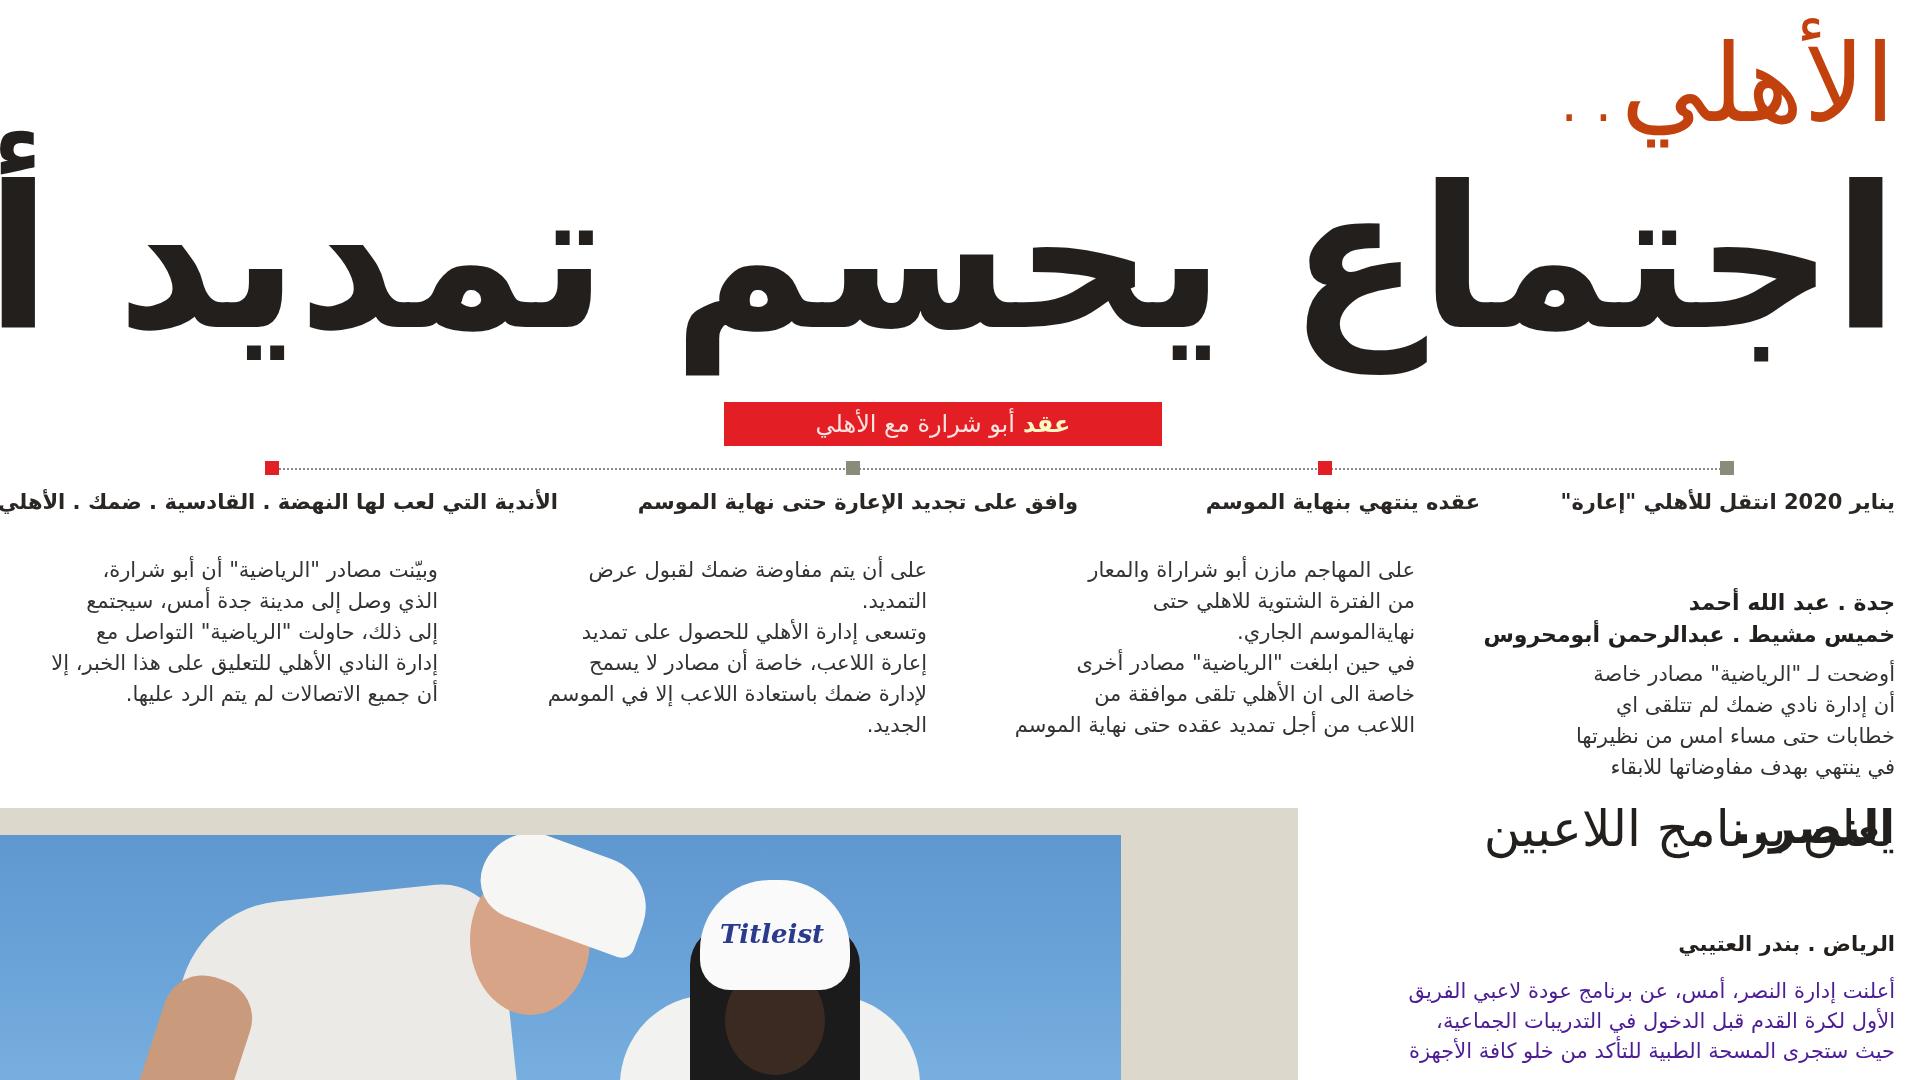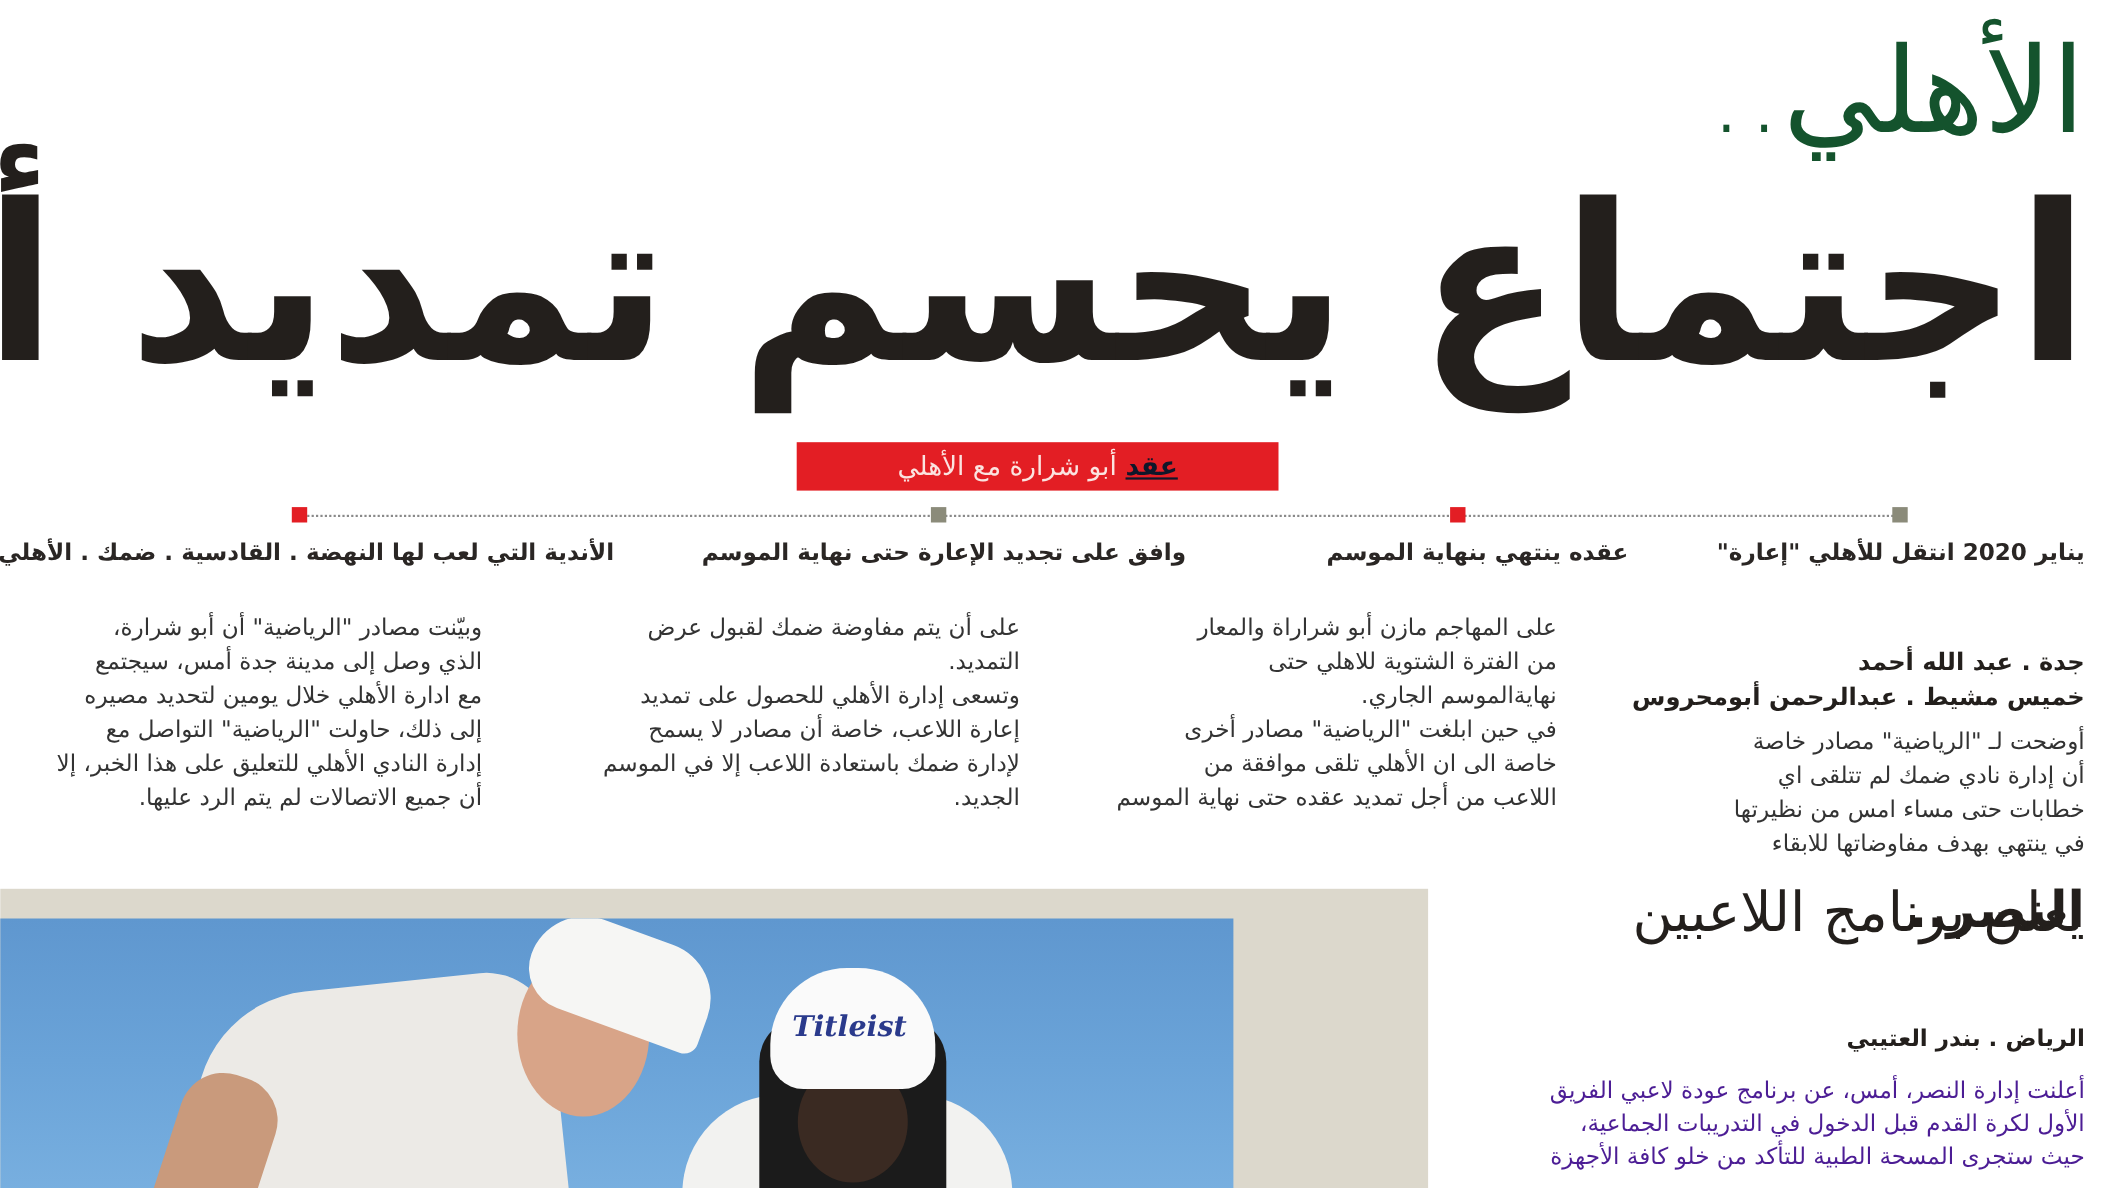--- a/index.html
+++ b/index.html
@@ -12,7 +12,7 @@
   .abs { position:absolute; }
   .kicker {
     right:25px; top:30px; font-size:108px; font-weight:300; line-height:1;
-    color:#14532d; white-space:nowrap; letter-spacing:0;
+    color:#c2410c; white-space:nowrap; letter-spacing:0;
     font-family:"DejaVu Sans", sans-serif;
   }
   .headline {

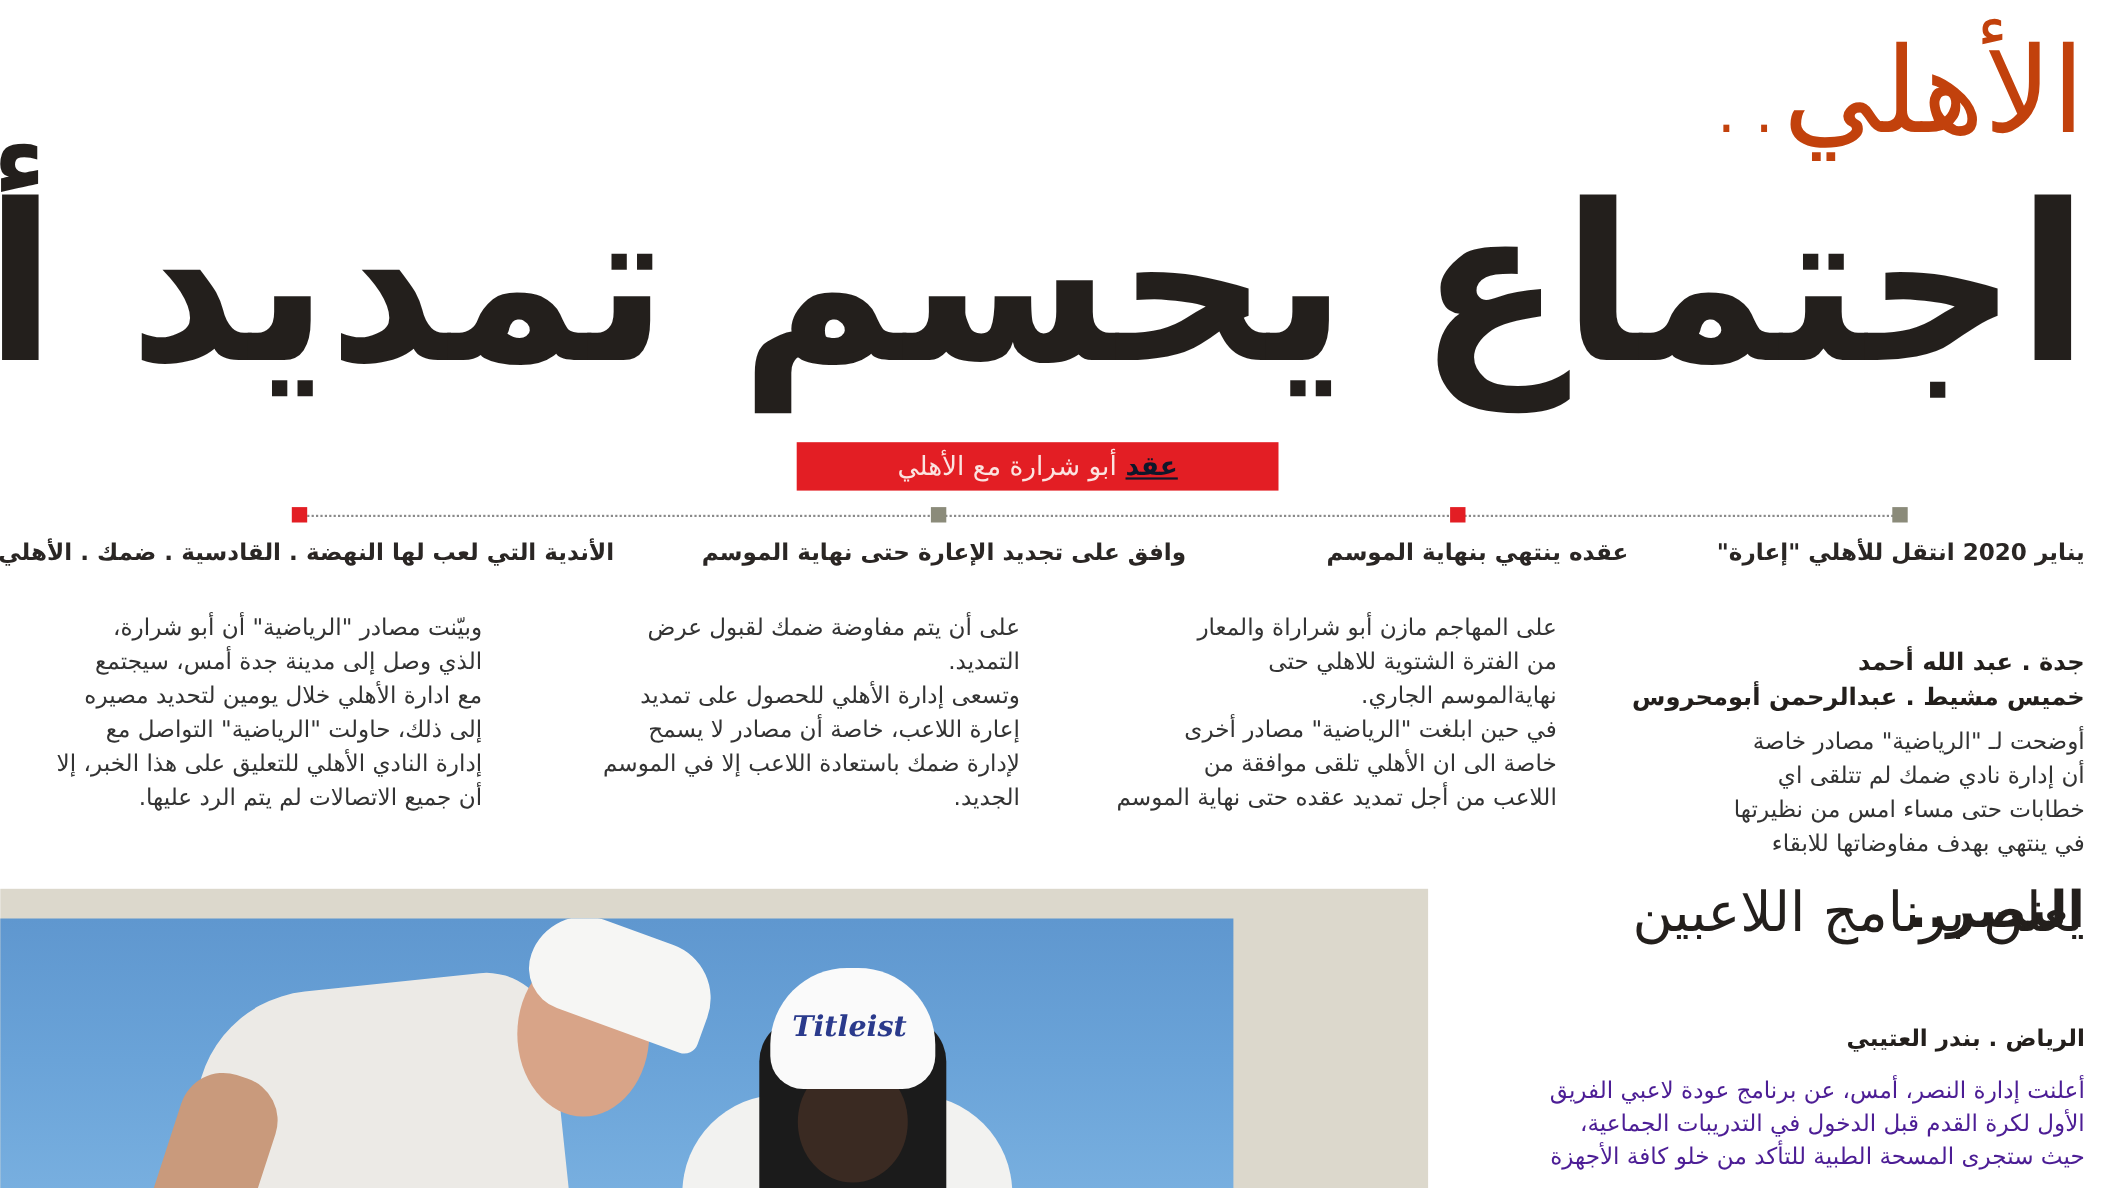--- a/index.html
+++ b/index.html
@@ -27,7 +27,7 @@
     display:flex; align-items:center; justify-content:center; gap:8px;
     font-size:24px;
   }
-  .redbox b { color:#0f172a; font-weight:bold;text-decoration:underline; }
+  .redbox b { color:#fef9c3; font-weight:bold; }
   .timeline-line {
     left:272px; top:468px; width:1460px; height:0;
     border-top:2px dotted #8a8a8a;

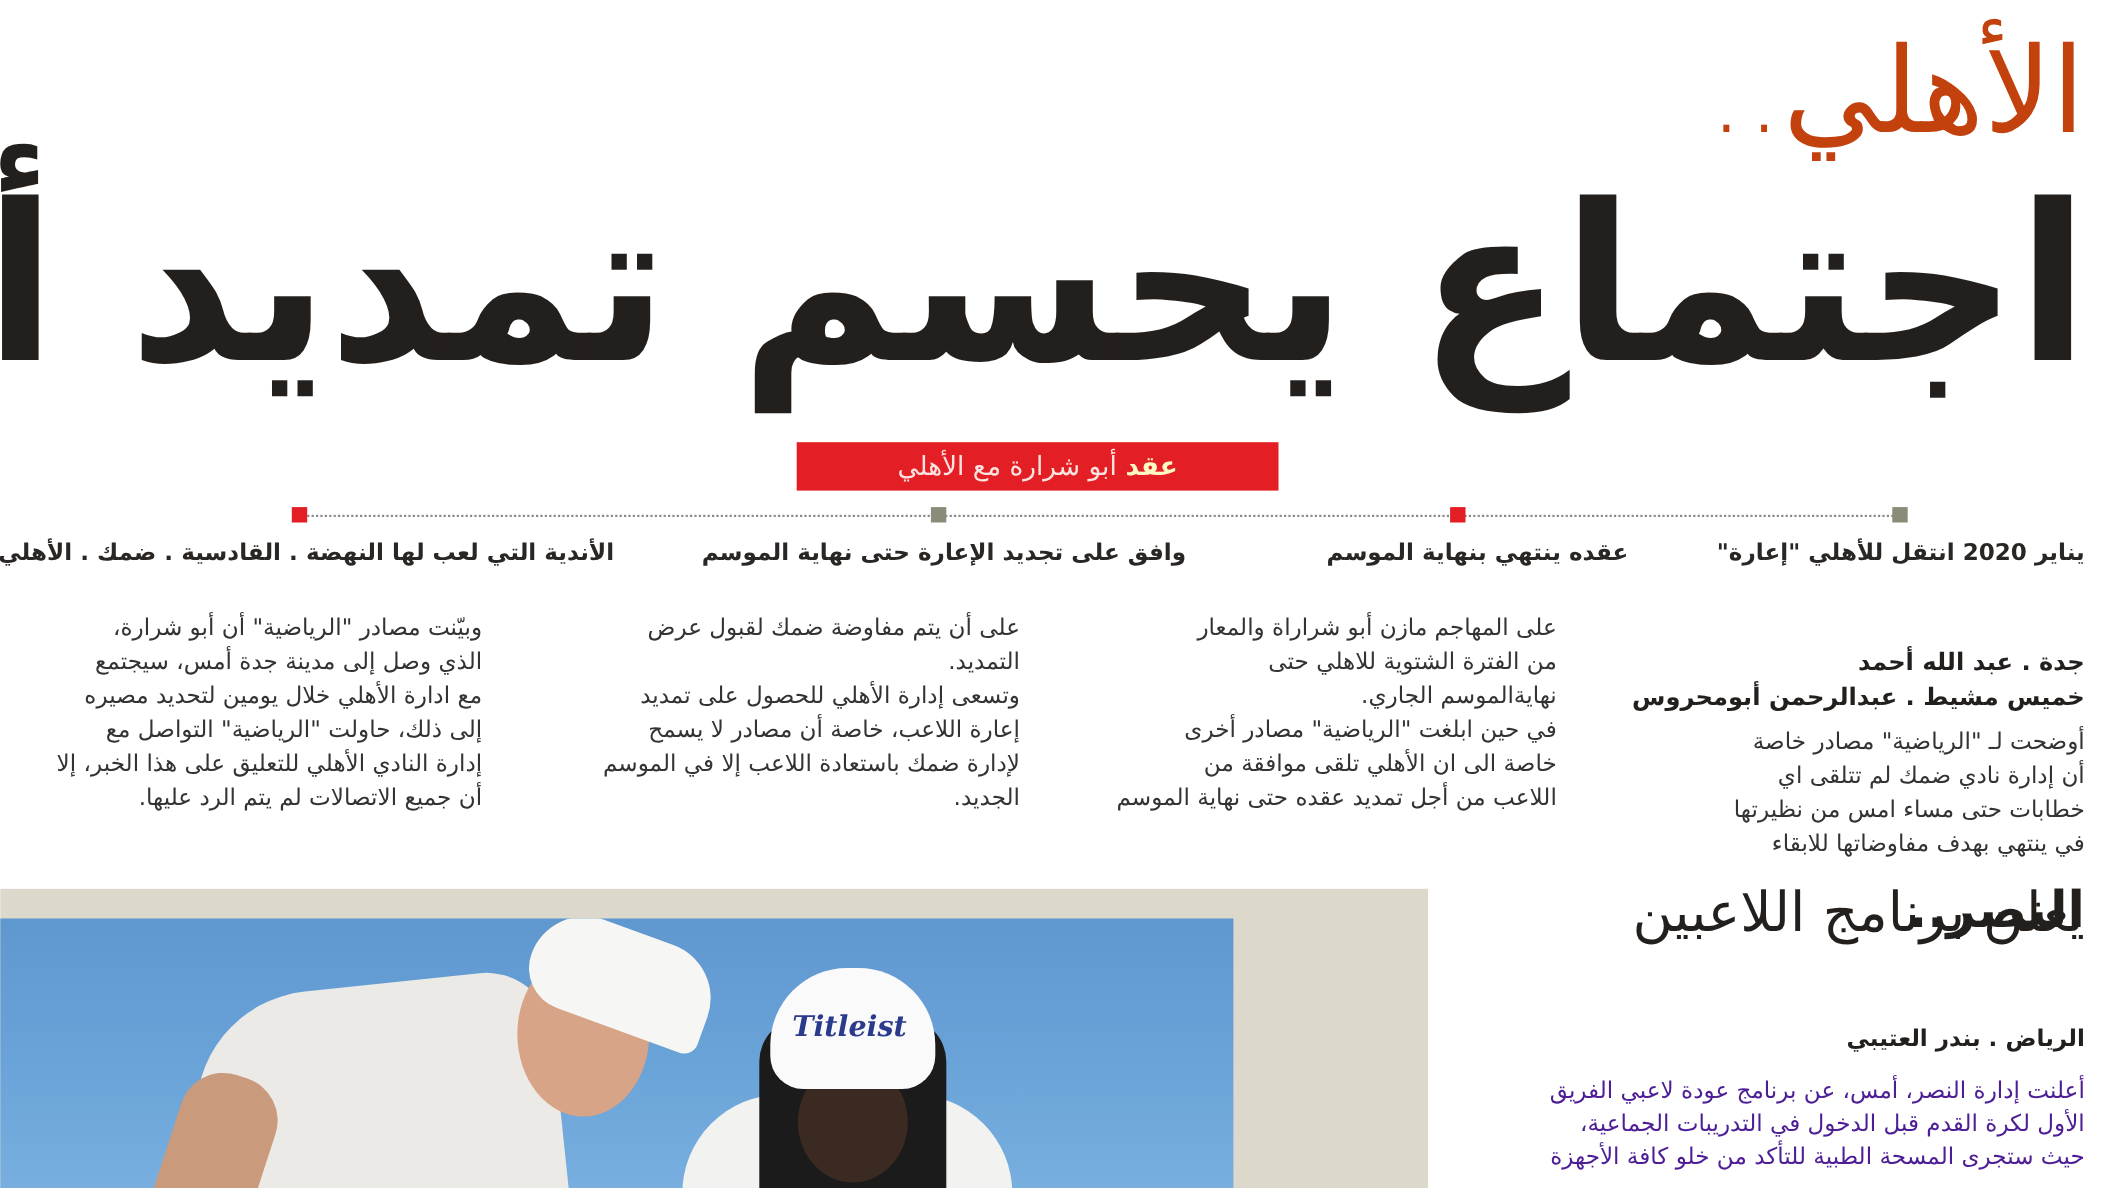--- a/index.html
+++ b/index.html
@@ -116,7 +116,6 @@
 <div class="abs col" style="right:1482px; top:555px;">
   <p>وبيّنت مصادر "الرياضية" أن أبو شرارة،</p>
   <p>الذي وصل إلى مدينة جدة أمس، سيجتمع</p>
-  <p>مع ادارة الأهلي خلال يومين لتحديد مصيره</p>
   <p>إلى ذلك، حاولت "الرياضية" التواصل مع</p>
   <p>إدارة النادي الأهلي للتعليق على هذا الخبر، إلا</p>
   <p>أن جميع الاتصالات لم يتم الرد عليها.</p>

